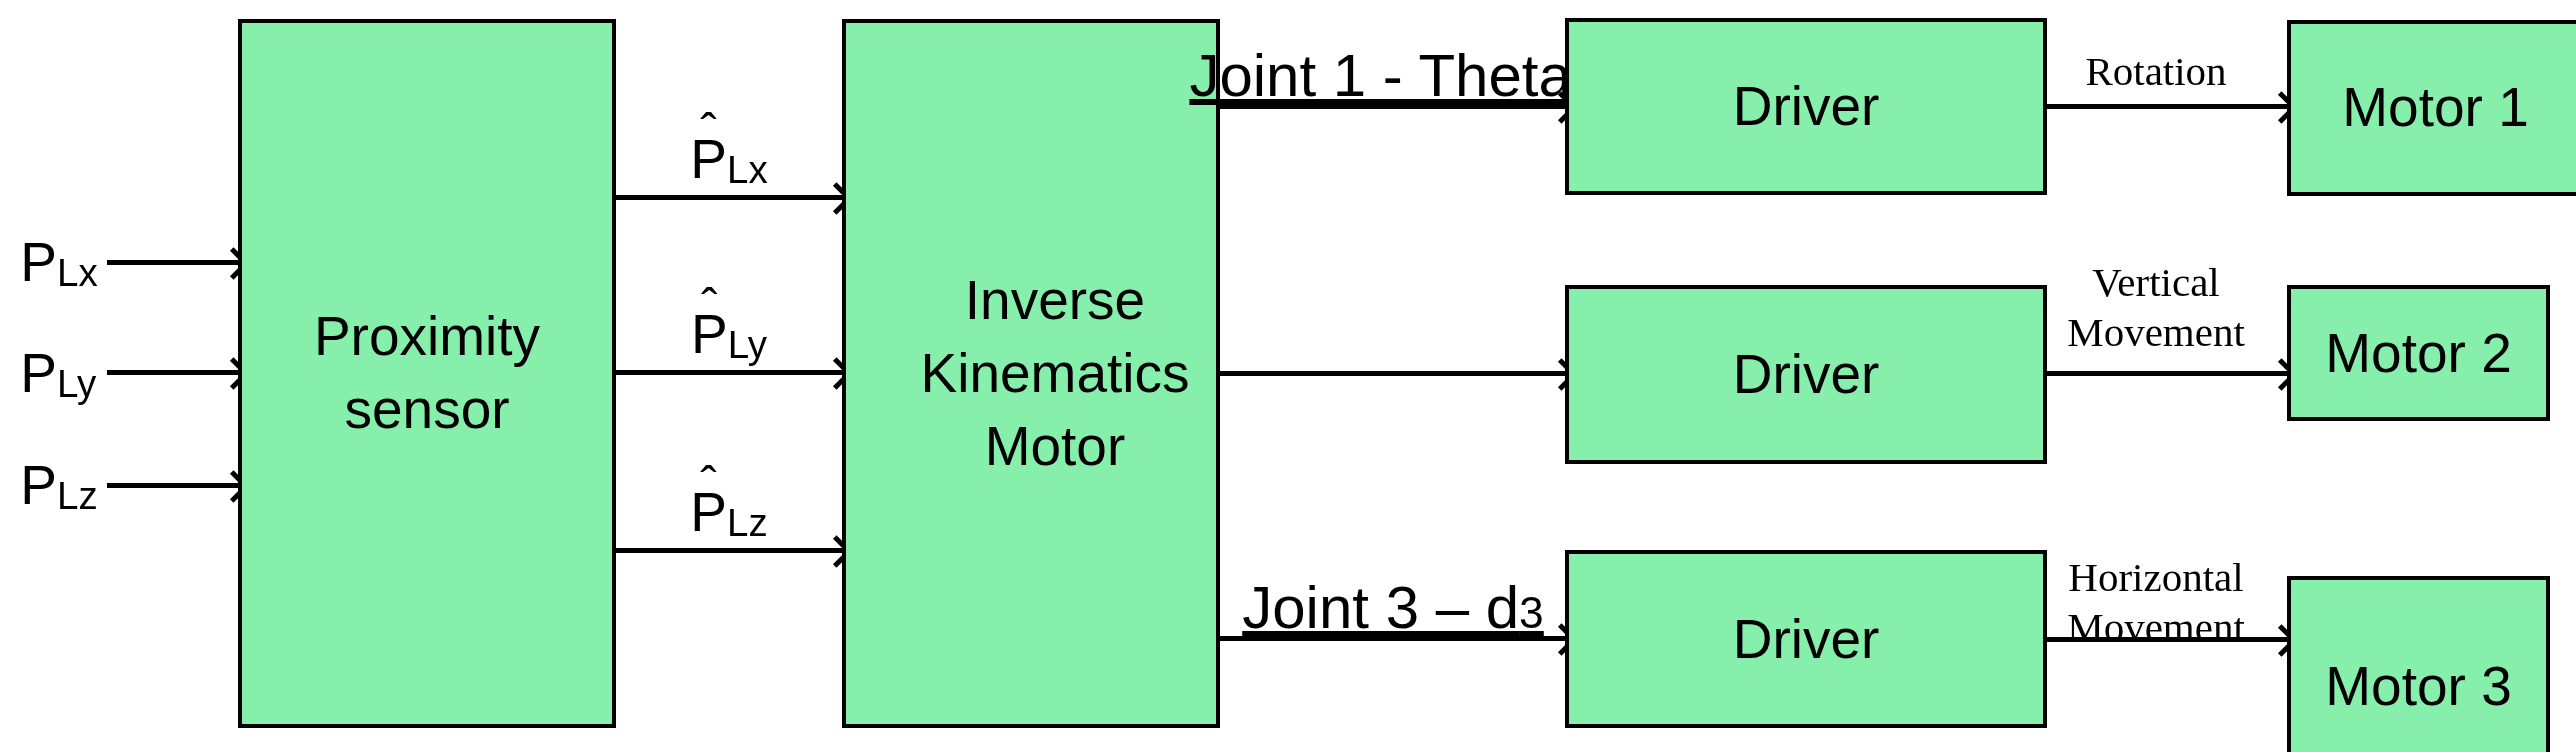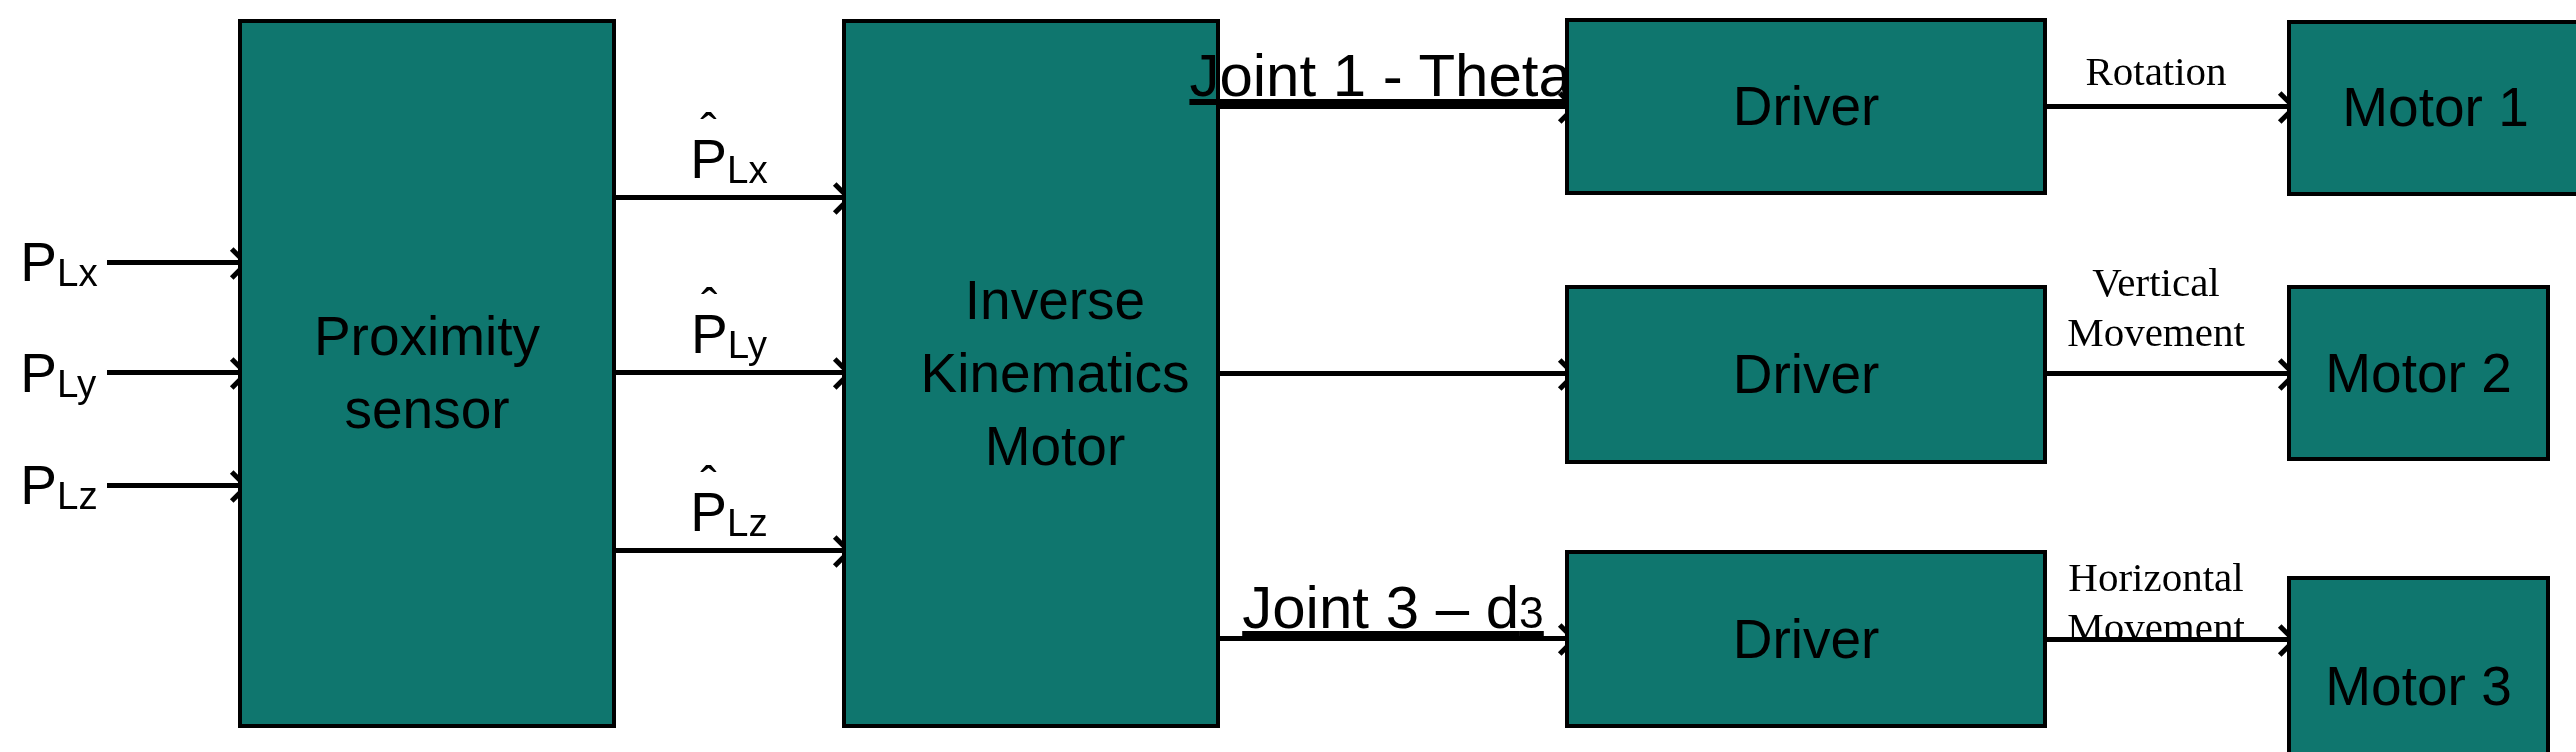--- a/index.html
+++ b/index.html
@@ -15,7 +15,7 @@
   .box {
     position: absolute;
     box-sizing: border-box;
-    background: #0f766e;
+    background: #86efac;
     border: 4.9px solid #000000;
     display: flex;
     align-items: center;

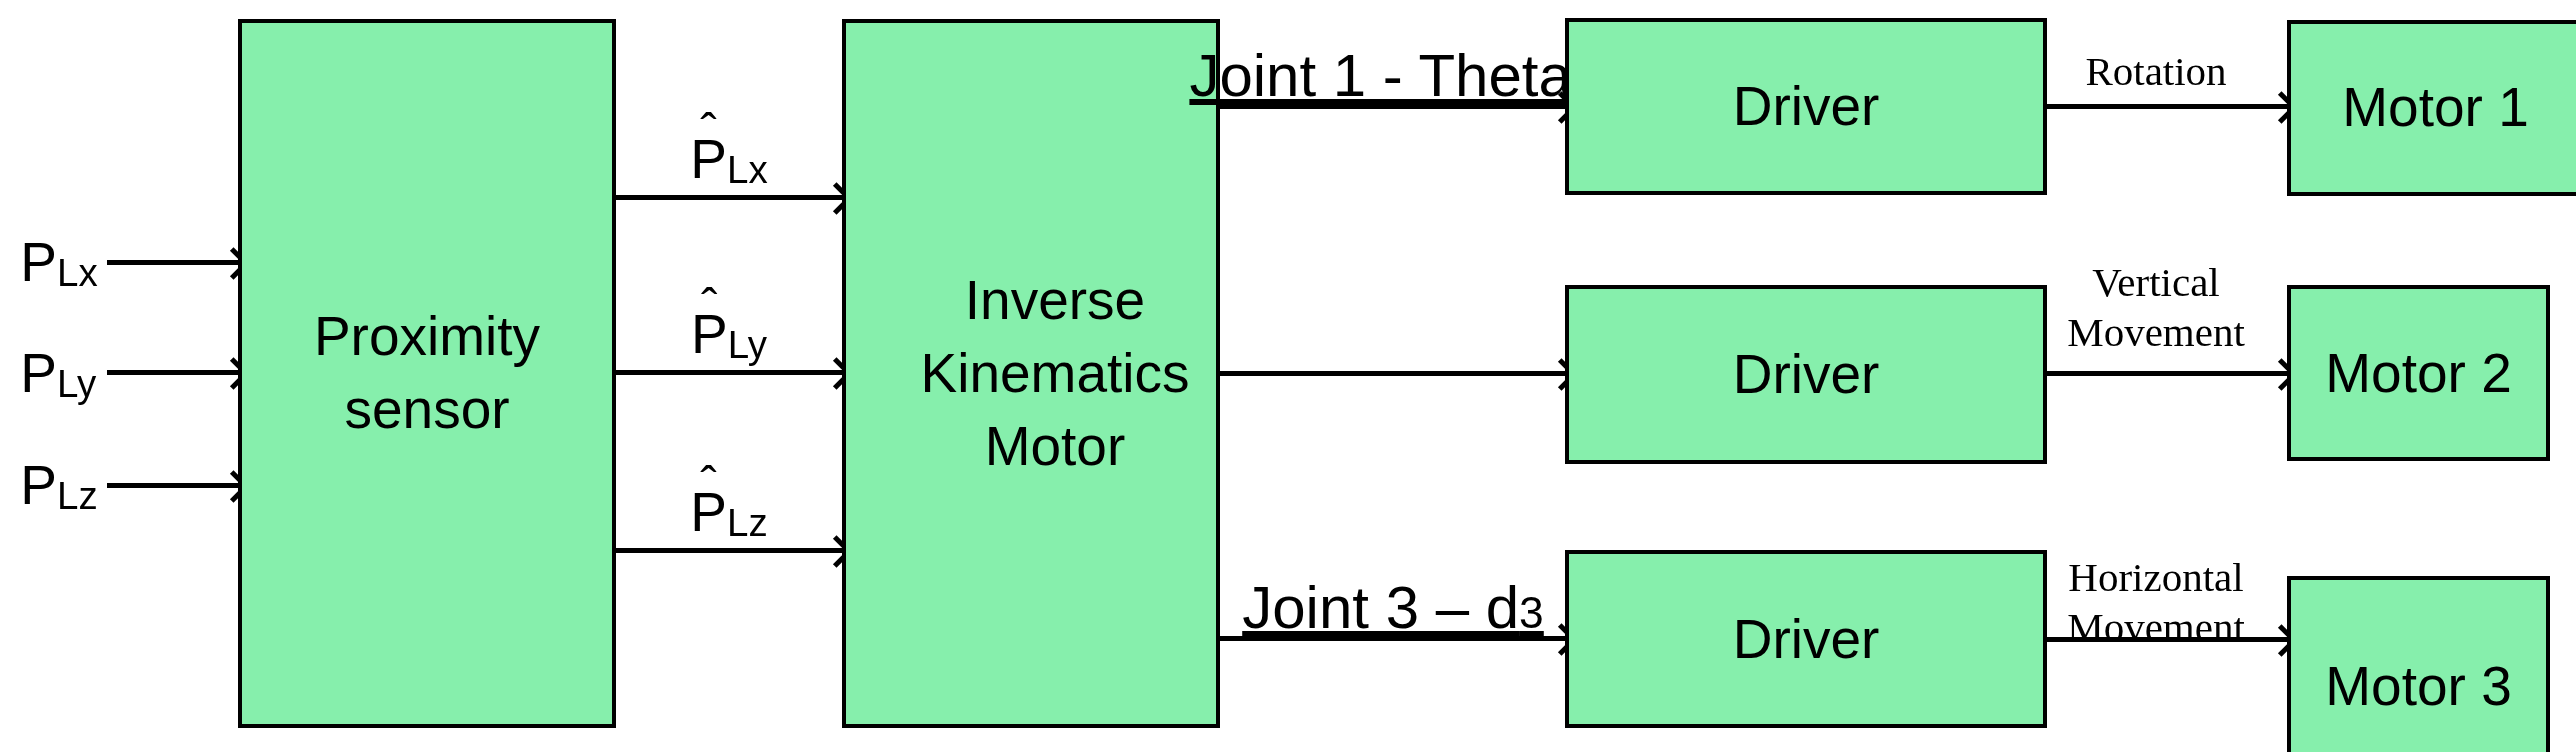--- a/index.html
+++ b/index.html
@@ -166,7 +166,7 @@
   <div class="box" style="left:2287px; top:19.5px; width:297px; height:176px;text-align:right;">
     <div class="label">Motor 1</div>
   </div>
-  <div class="box" style="left:2287px; top:285px; width:263px; height:176px;">
+  <div class="box" style="left:2287px; top:285px; width:263px; height:136px;">
     <div class="label">Motor 2</div>
   </div>
   <div class="box" style="left:2287px; top:576px; width:263px; height:220px;">

